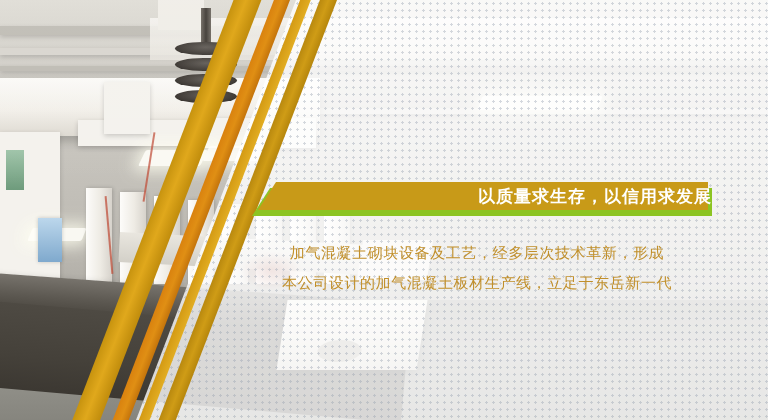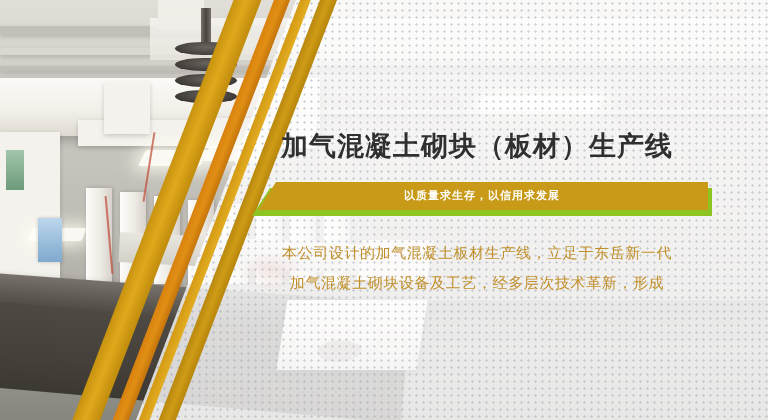--- a/index.html
+++ b/index.html
@@ -187,7 +187,6 @@
 
   <div class="content">
 
-    <div class="title">加气混凝土砌块（板材）生产线</div>
 
     <div class="subwrap">
       <div class="sub-green"></div>

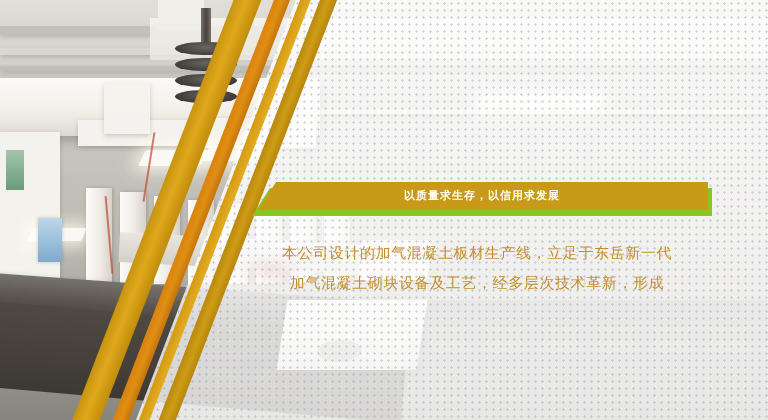--- a/index.html
+++ b/index.html
@@ -105,7 +105,7 @@
             -webkit-clip-path:polygon(20px 0,452px 0,452px 28px,2px 28px);
             clip-path:polygon(20px 0,452px 0,452px 28px,2px 28px);}
   .sub-text{position:absolute;left:0;top:0;width:460px;height:28px;line-height:28px;
-            text-align:center;color:#ffffff;font-size:11px;font-weight:bold;letter-spacing:1px;
+            text-align:right;color:#ffffff;font-size:17px;font-weight:bold;letter-spacing:1px;
             font-family:"DejaVu Sans","Liberation Sans",sans-serif;}
 
   .body{position:absolute;left:2px;top:238px;width:486px;text-align:center;

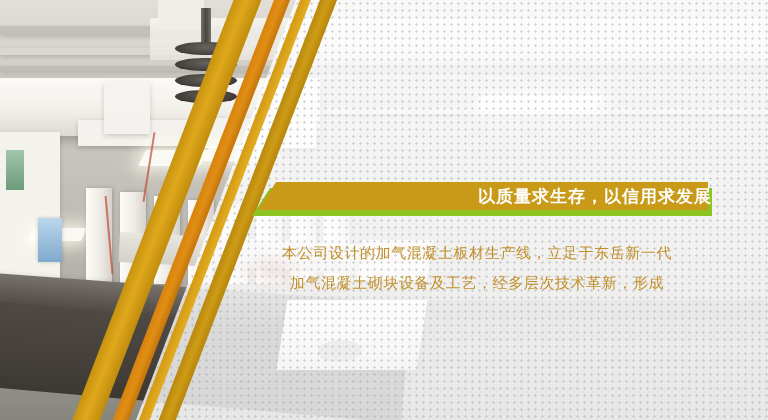--- a/index.html
+++ b/index.html
@@ -195,8 +195,8 @@
     </div>
 
     <div class="body">
+      <div>加气混凝土砌块设备及工艺，经多层次技术革新，形成</div>
       <div>本公司设计的加气混凝土板材生产线，立足于东岳新一代</div>
-      <div>加气混凝土砌块设备及工艺，经多层次技术革新，形成</div>
     </div>
 
   </div>

